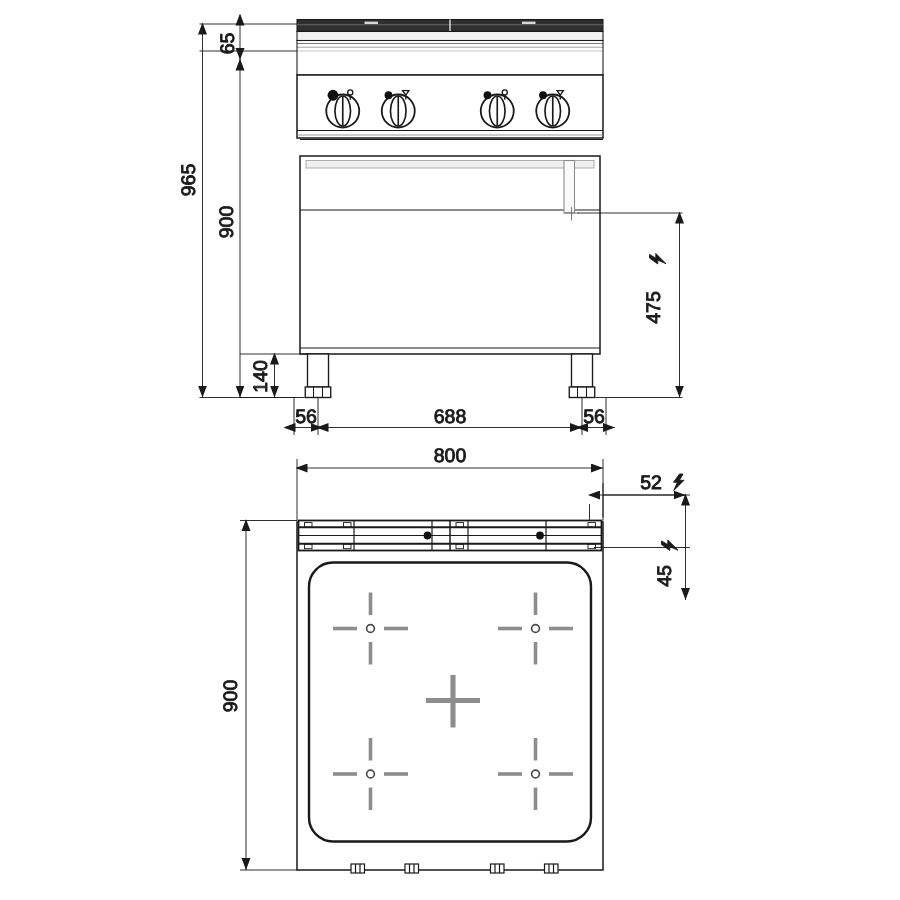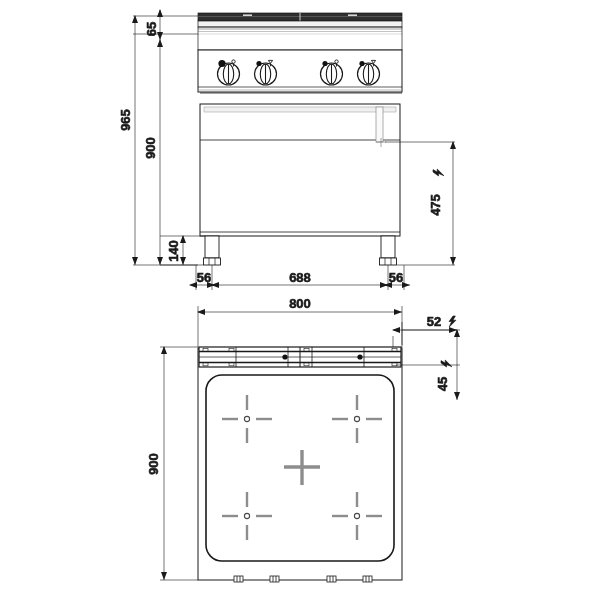--- a/index.html
+++ b/index.html
@@ -16,7 +16,6 @@
     height: 600px;
     background: #0ea5e9;
     overflow: hidden;
-    font-weight: bold;
   }
   #stage svg {
     display: block;

